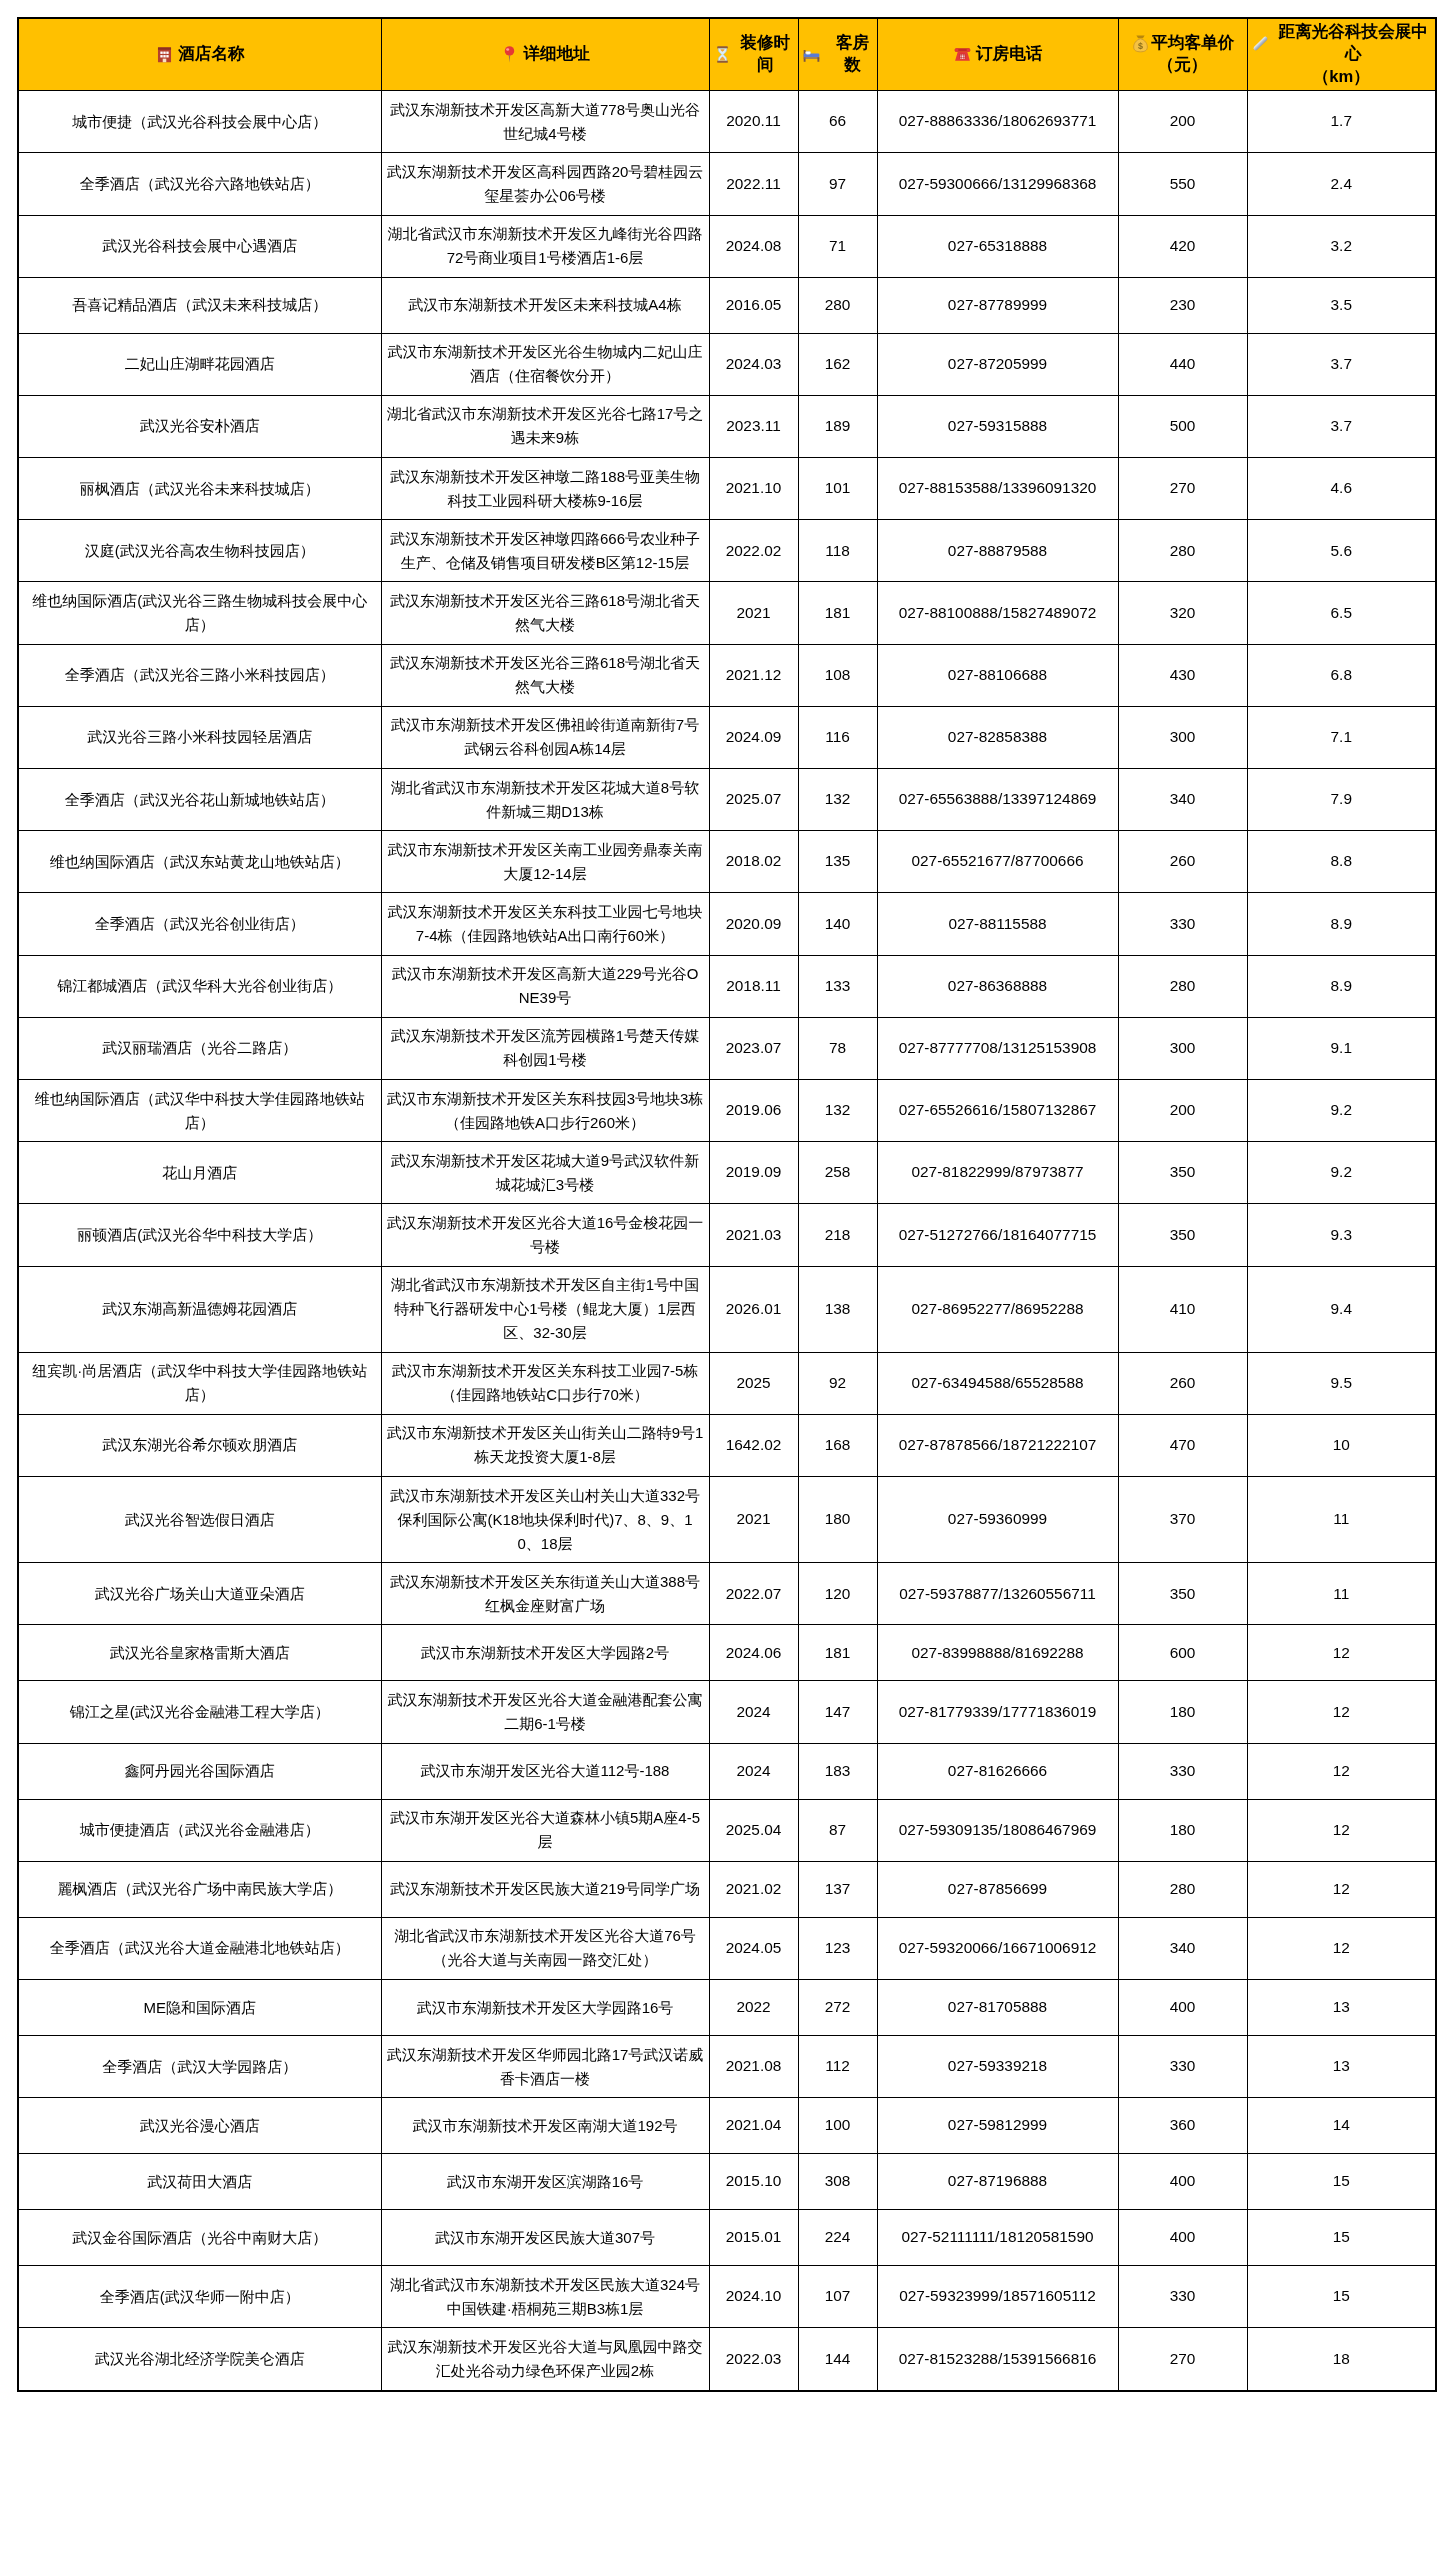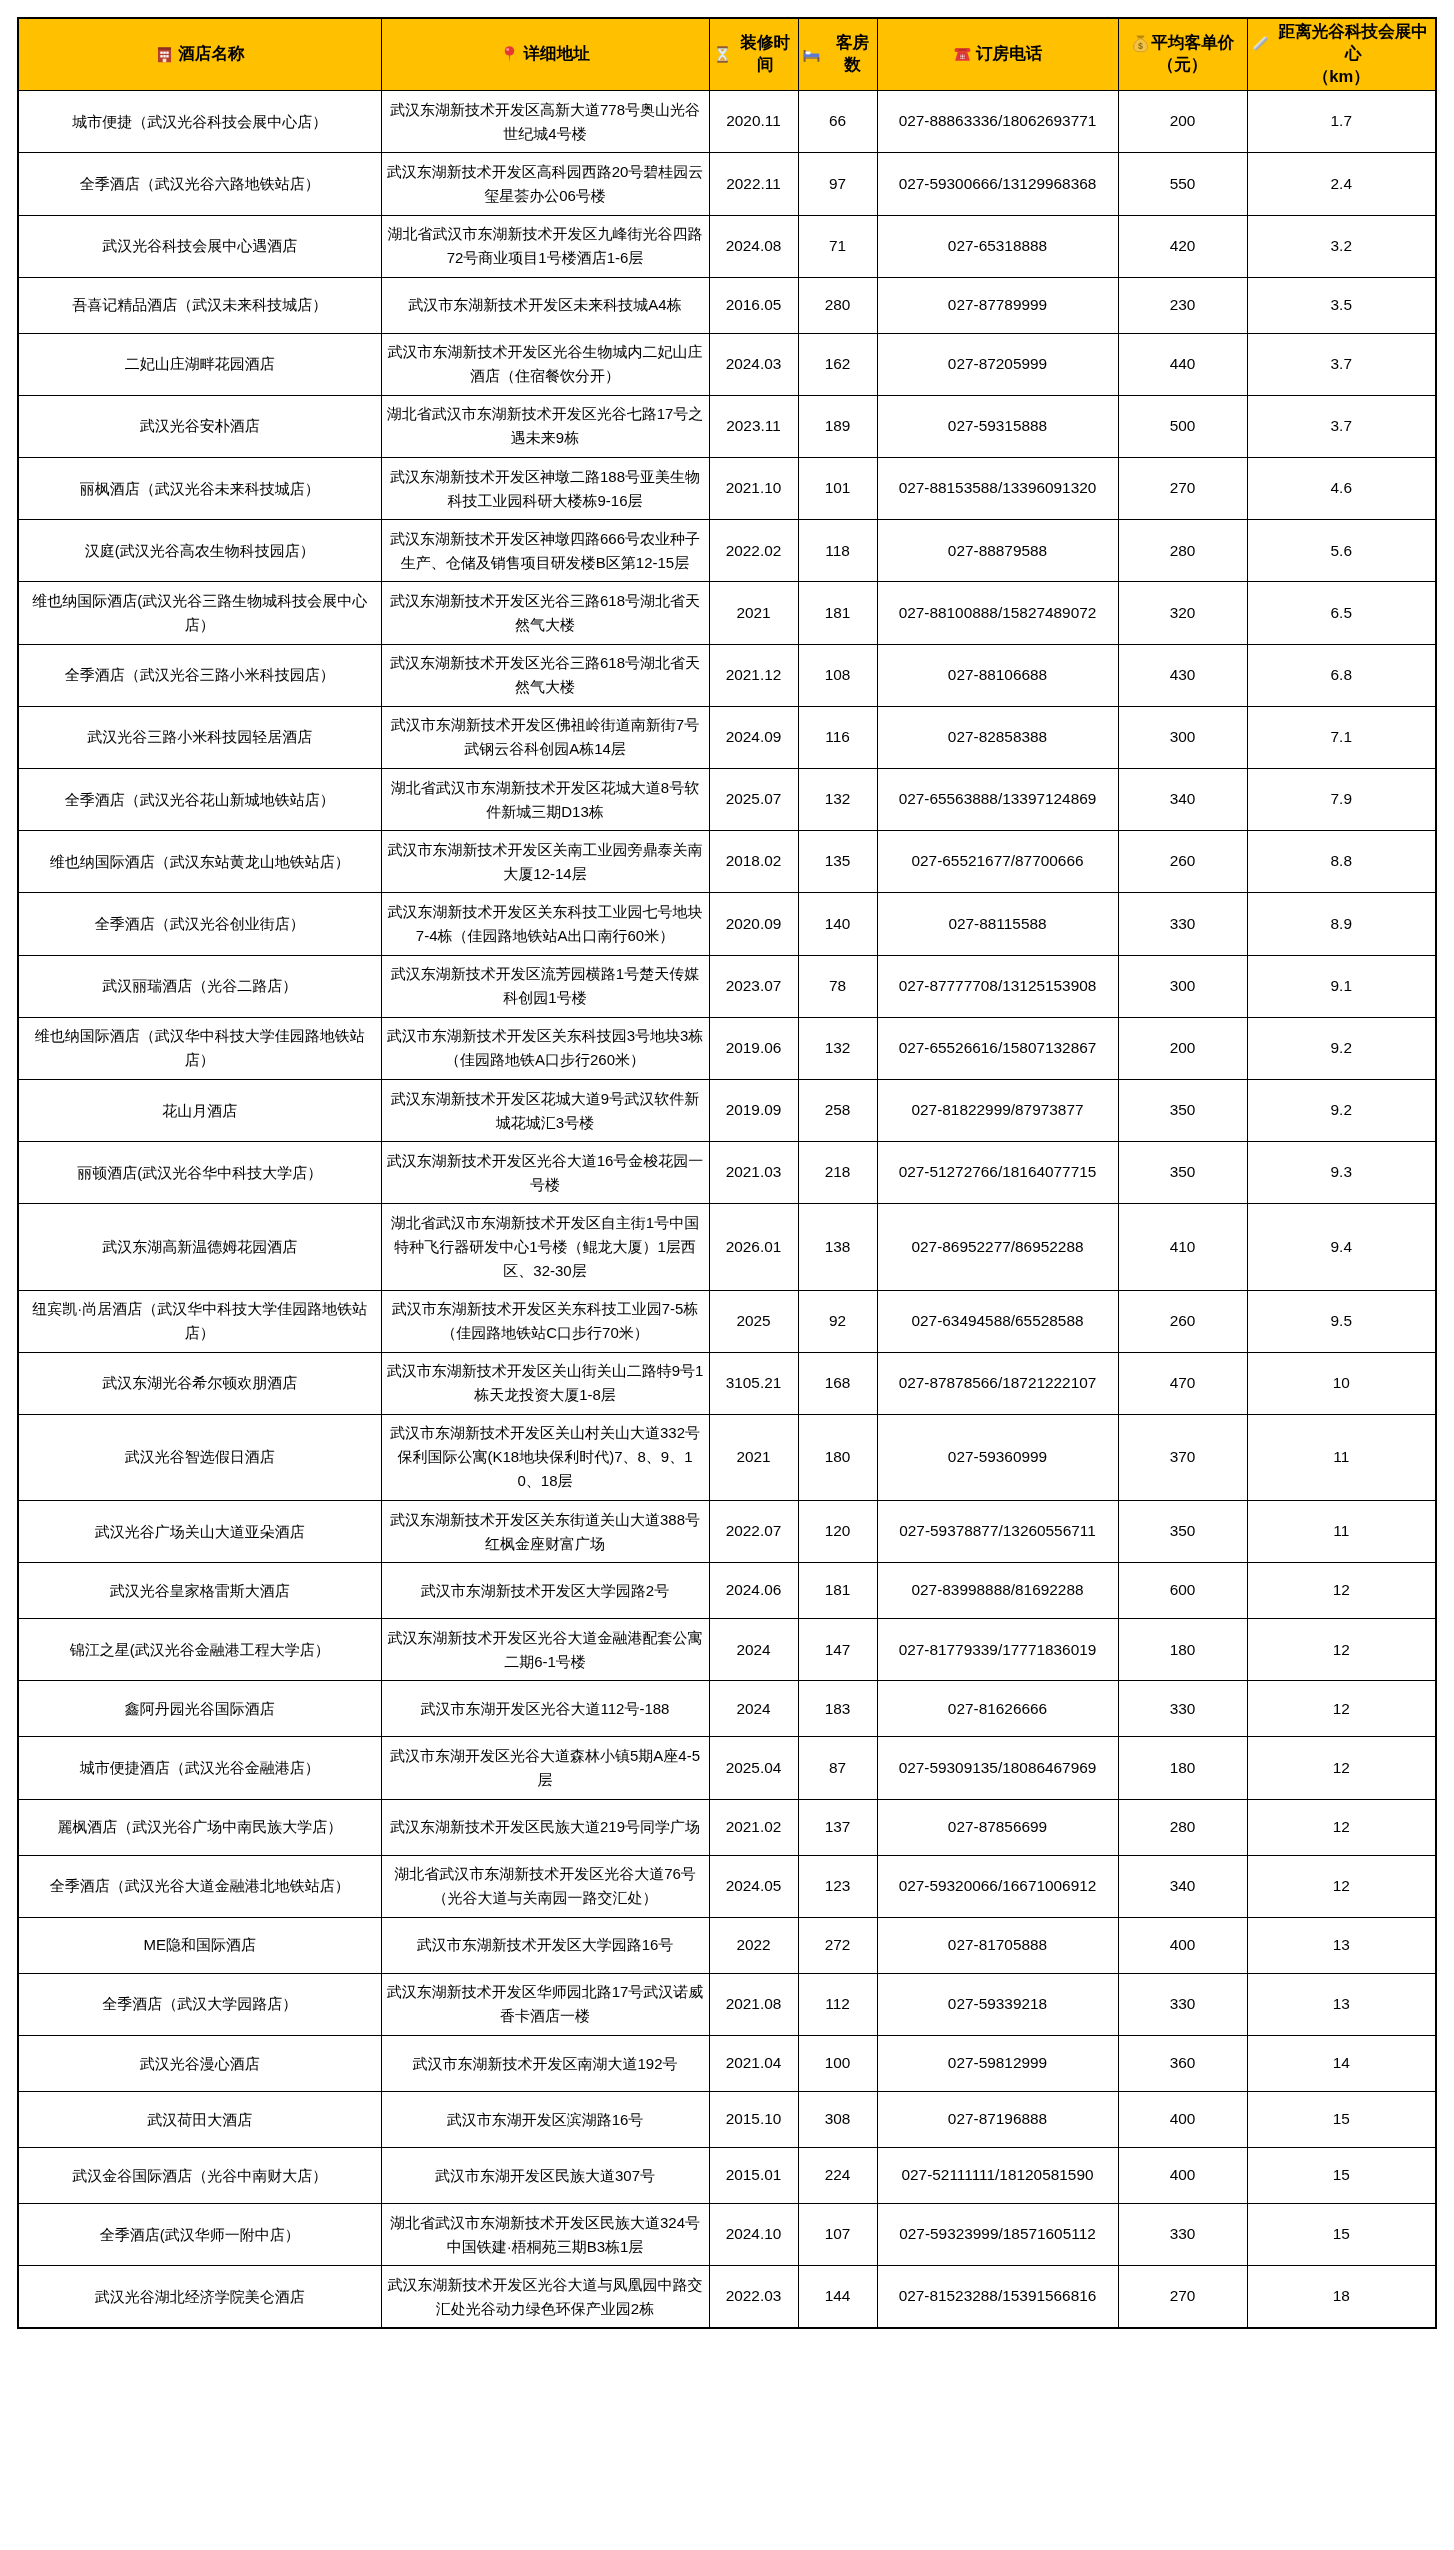--- a/index.html
+++ b/index.html
@@ -288,6 +288,15 @@
           <td class="num">8.9</td>
         </tr>
         <tr>
+          <td>锦江都城酒店（武汉华科大光谷创业街店）</td>
+          <td>武汉市东湖新技术开发区高新大道229号光谷ONE39号</td>
+          <td class="num">2018.11</td>
+          <td class="num">133</td>
+          <td class="num">027-86368888</td>
+          <td class="num">280</td>
+          <td class="num">8.9</td>
+        </tr>
+        <tr>
           <td>武汉丽瑞酒店（光谷二路店）</td>
           <td>武汉东湖新技术开发区流芳园横路1号楚天传媒科创园1号楼</td>
           <td class="num">2023.07</td>

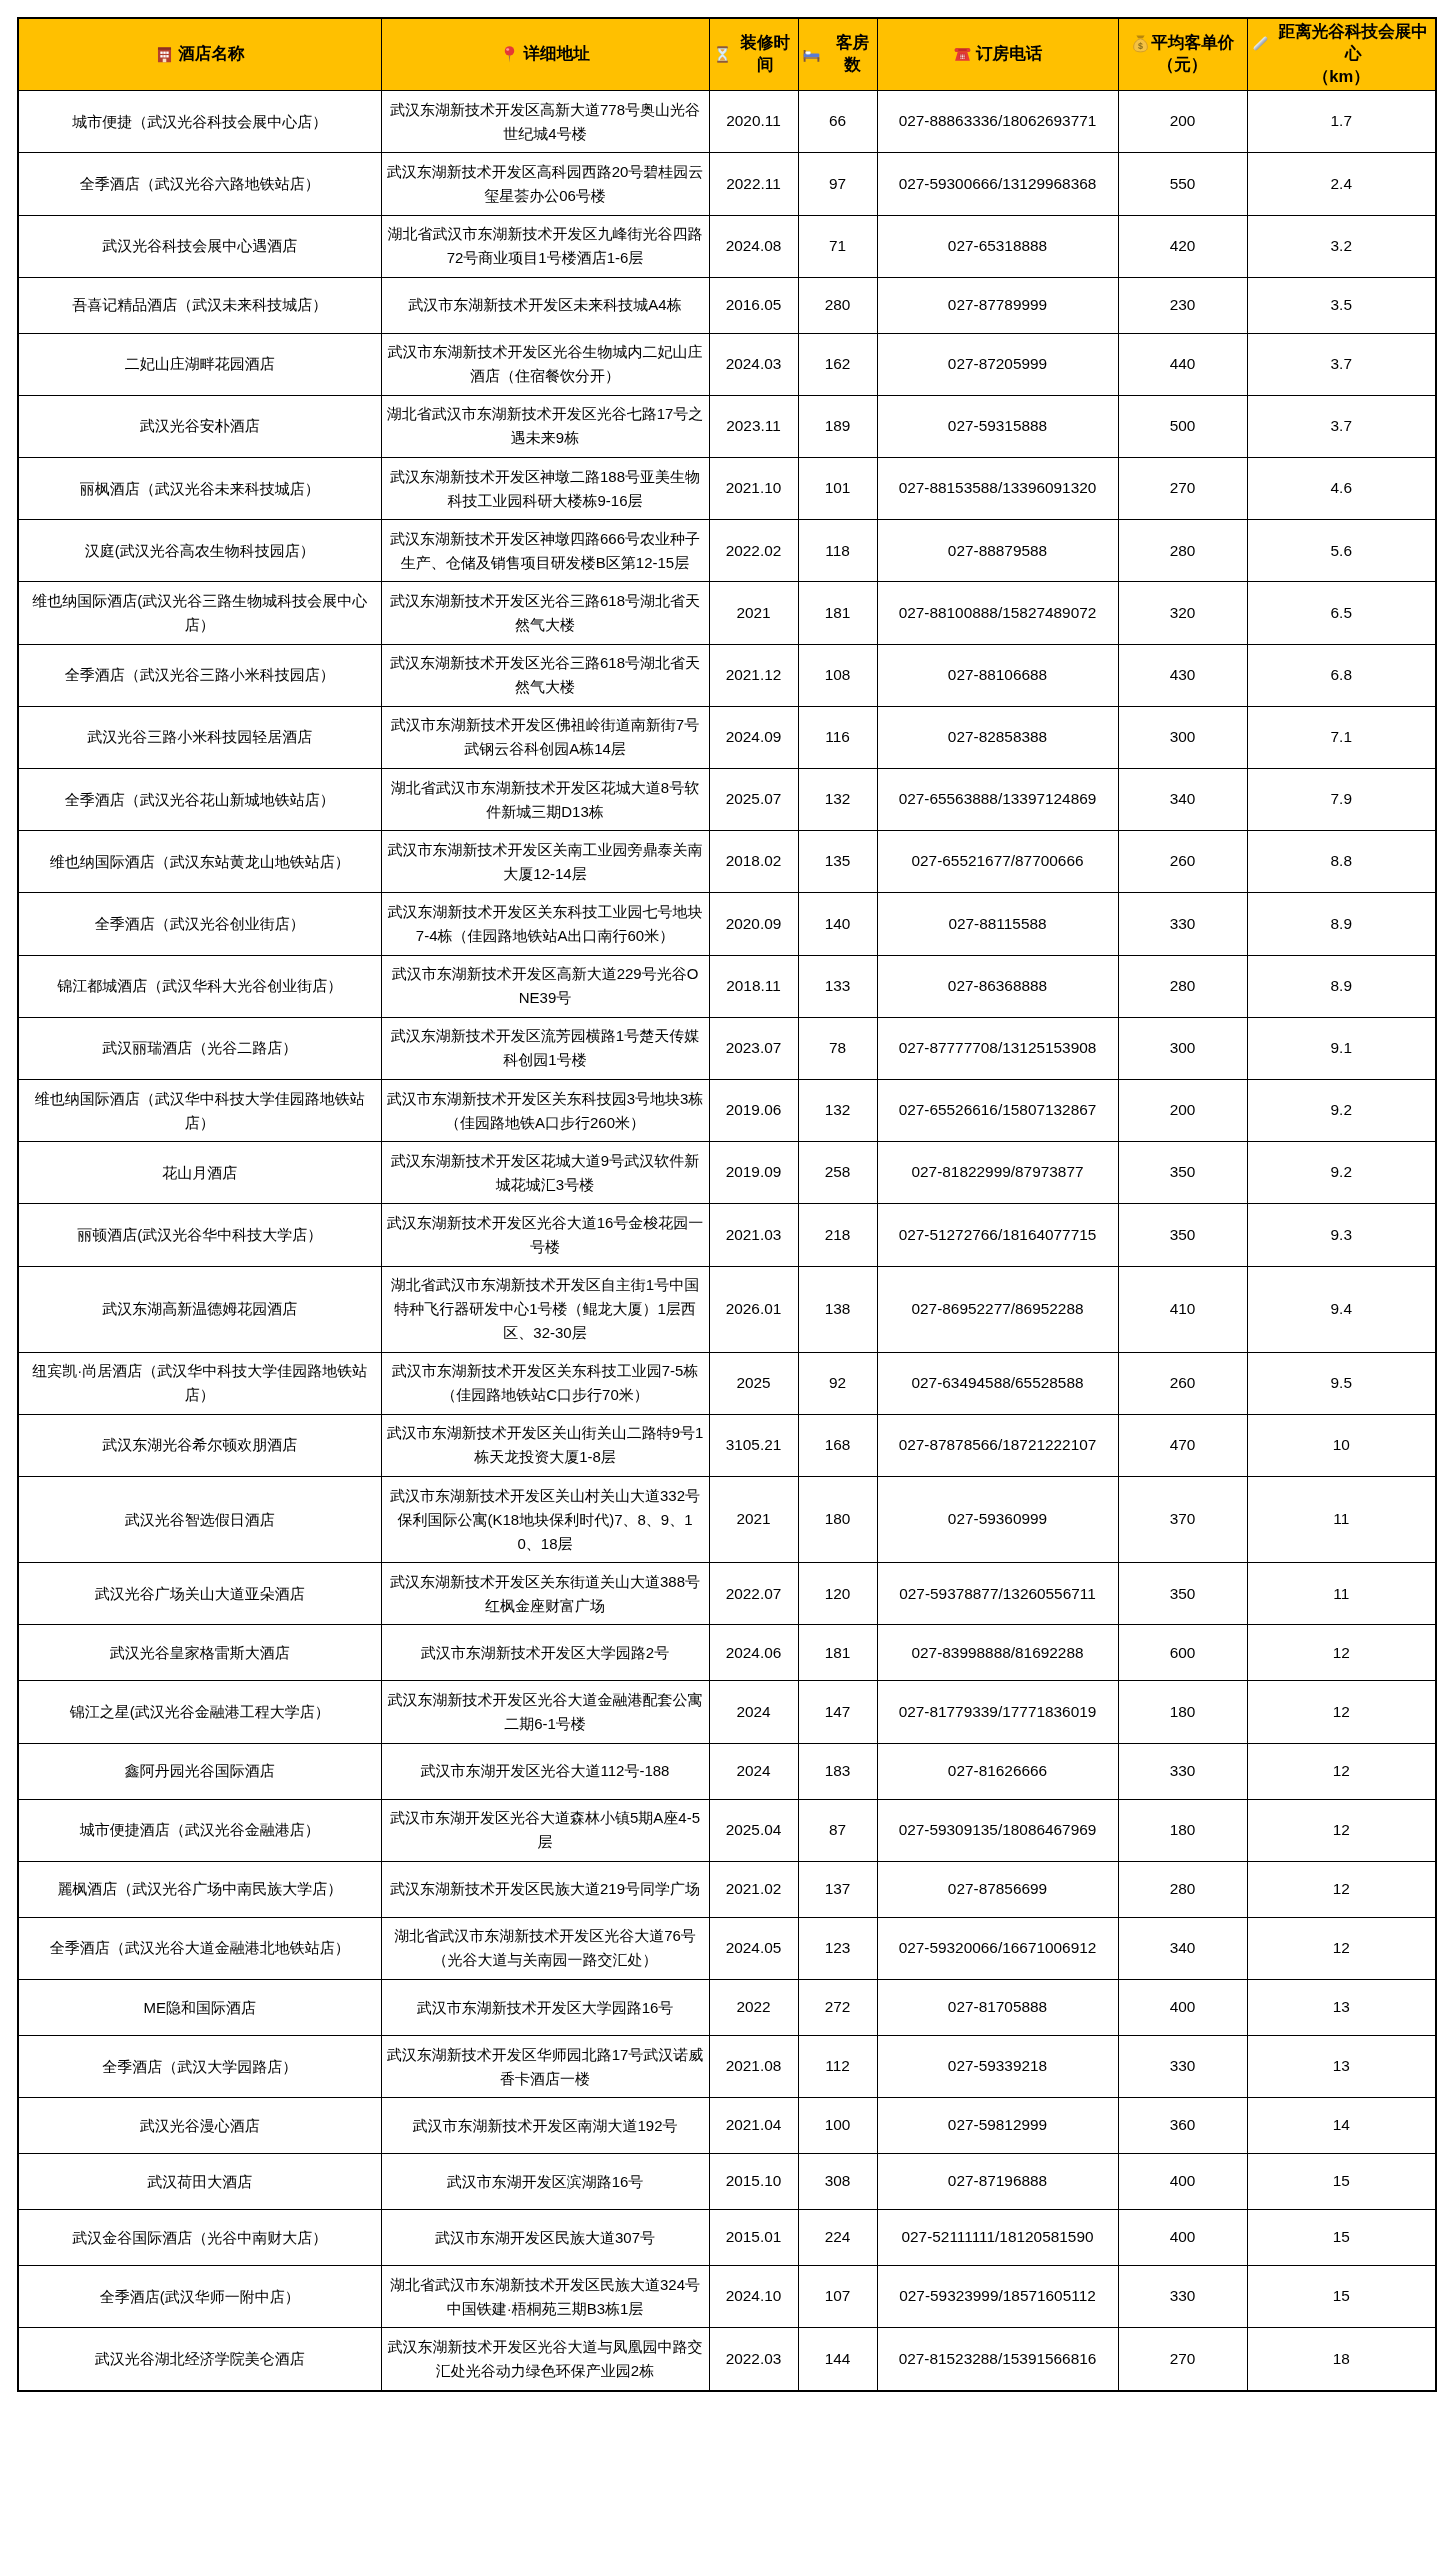--- a/index.html
+++ b/index.html
@@ -353,7 +353,7 @@
         <tr>
           <td>武汉东湖光谷希尔顿欢朋酒店</td>
           <td>武汉市东湖新技术开发区关山街关山二路特9号1栋天龙投资大厦1-8层</td>
-          <td class="num">3105.21</td>
+          <td class="num">1642.02</td>
           <td class="num">168</td>
           <td class="num">027-87878566/18721222107</td>
           <td class="num">470</td>

